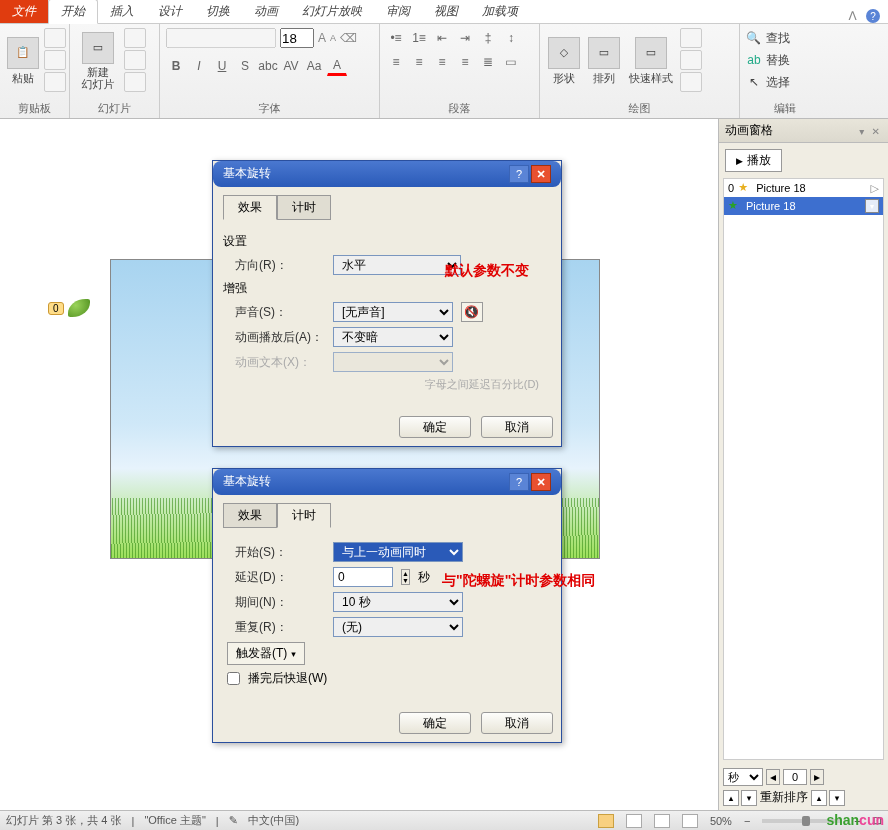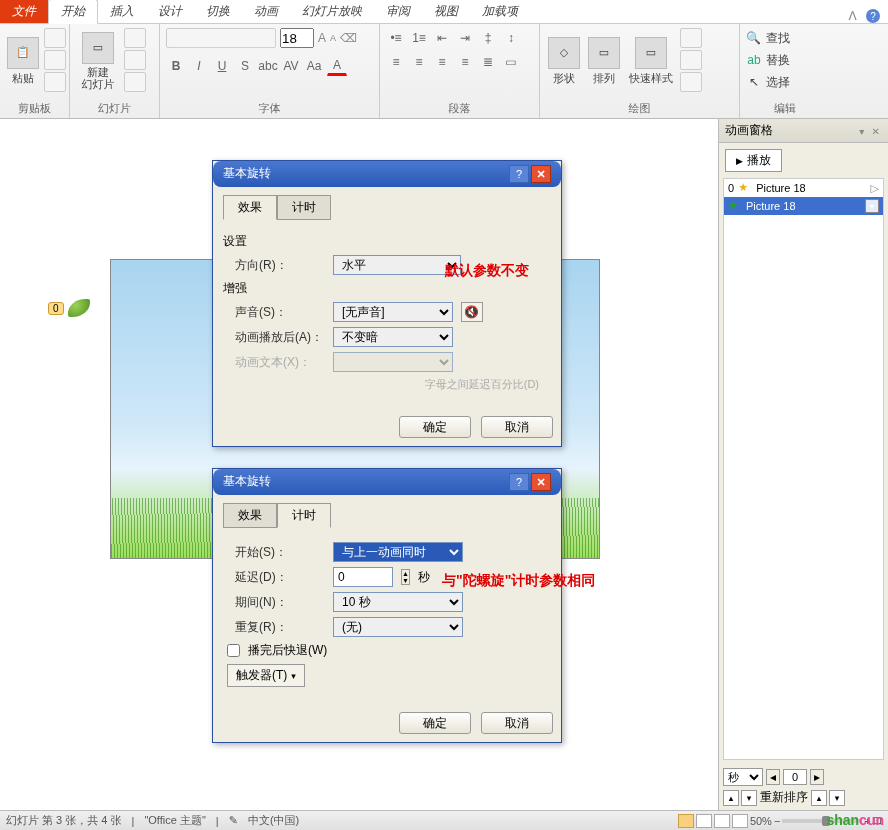--- a/index.html
+++ b/index.html
@@ -378,13 +378,13 @@
         <select style="width:130px"><option>(无)</option></select>
       </div>
       <div class="dlg-row" style="margin-left:4px">
+        <span class="trigger-btn">
+            <span>触发器(T)</span>
+          </span>
+      </div>
+      <div class="dlg-row" style="margin-left:4px">
         <input type="checkbox" style="">
         <span>播完后快退(W)</span>
-      </div>
-      <div class="dlg-row" style="margin-left:4px">
-        <span class="trigger-btn">
-            <span>触发器(T)</span>
-          </span>
       </div>
     </div>
   </div>

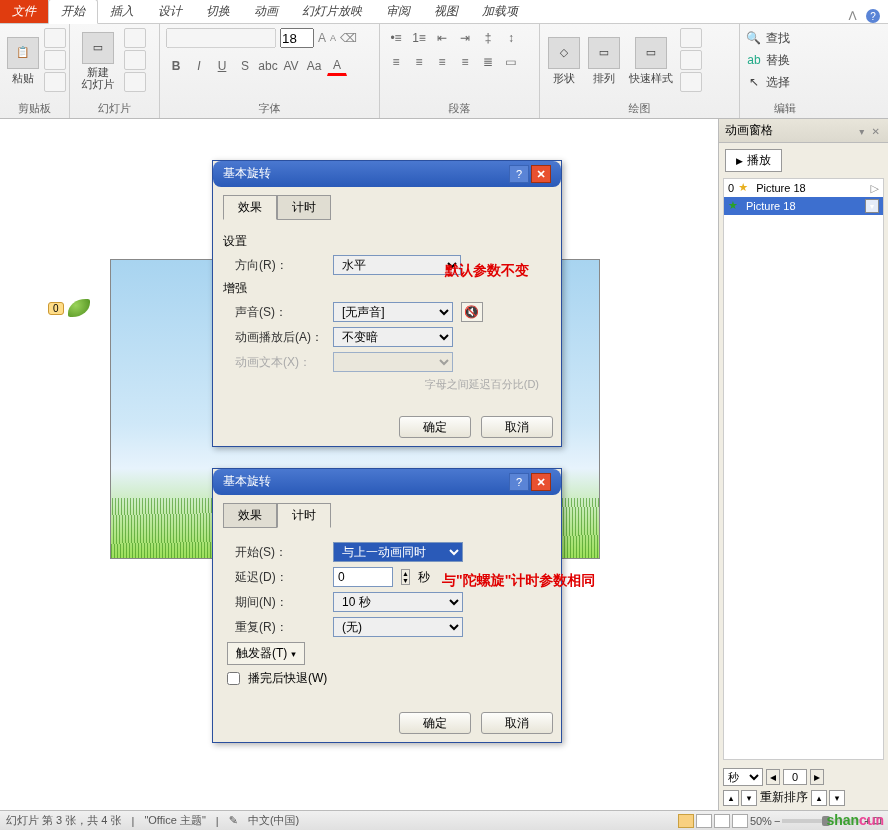--- a/index.html
+++ b/index.html
@@ -87,7 +87,7 @@
 
 
 .status { position: absolute; bottom: 0; left: 0; right: 0; height: 20px; background: linear-gradient(#f0f0f0,#e0e0e0); border-top: 1px solid #bbb; display: flex; align-items: center; font-size: 11px; color: #555; padding: 0 6px; gap: 10px; }
-.status .right { margin-left: auto; display: flex; align-items: center; gap: 2px; }
+.status .right { margin-left: auto; display: flex; align-items: center; gap: 12px; }
 .status .zoom-track { width: 80px; height: 4px; background: #ccc; position: relative; }
 .status .zoom-thumb { position: absolute; left: 40px; top: -3px; width: 8px; height: 10px; background: #888; border-radius: 2px; }
 .status .viewbtn { width: 16px; height: 14px; border: 1px solid #aaa; background: #fff; }

